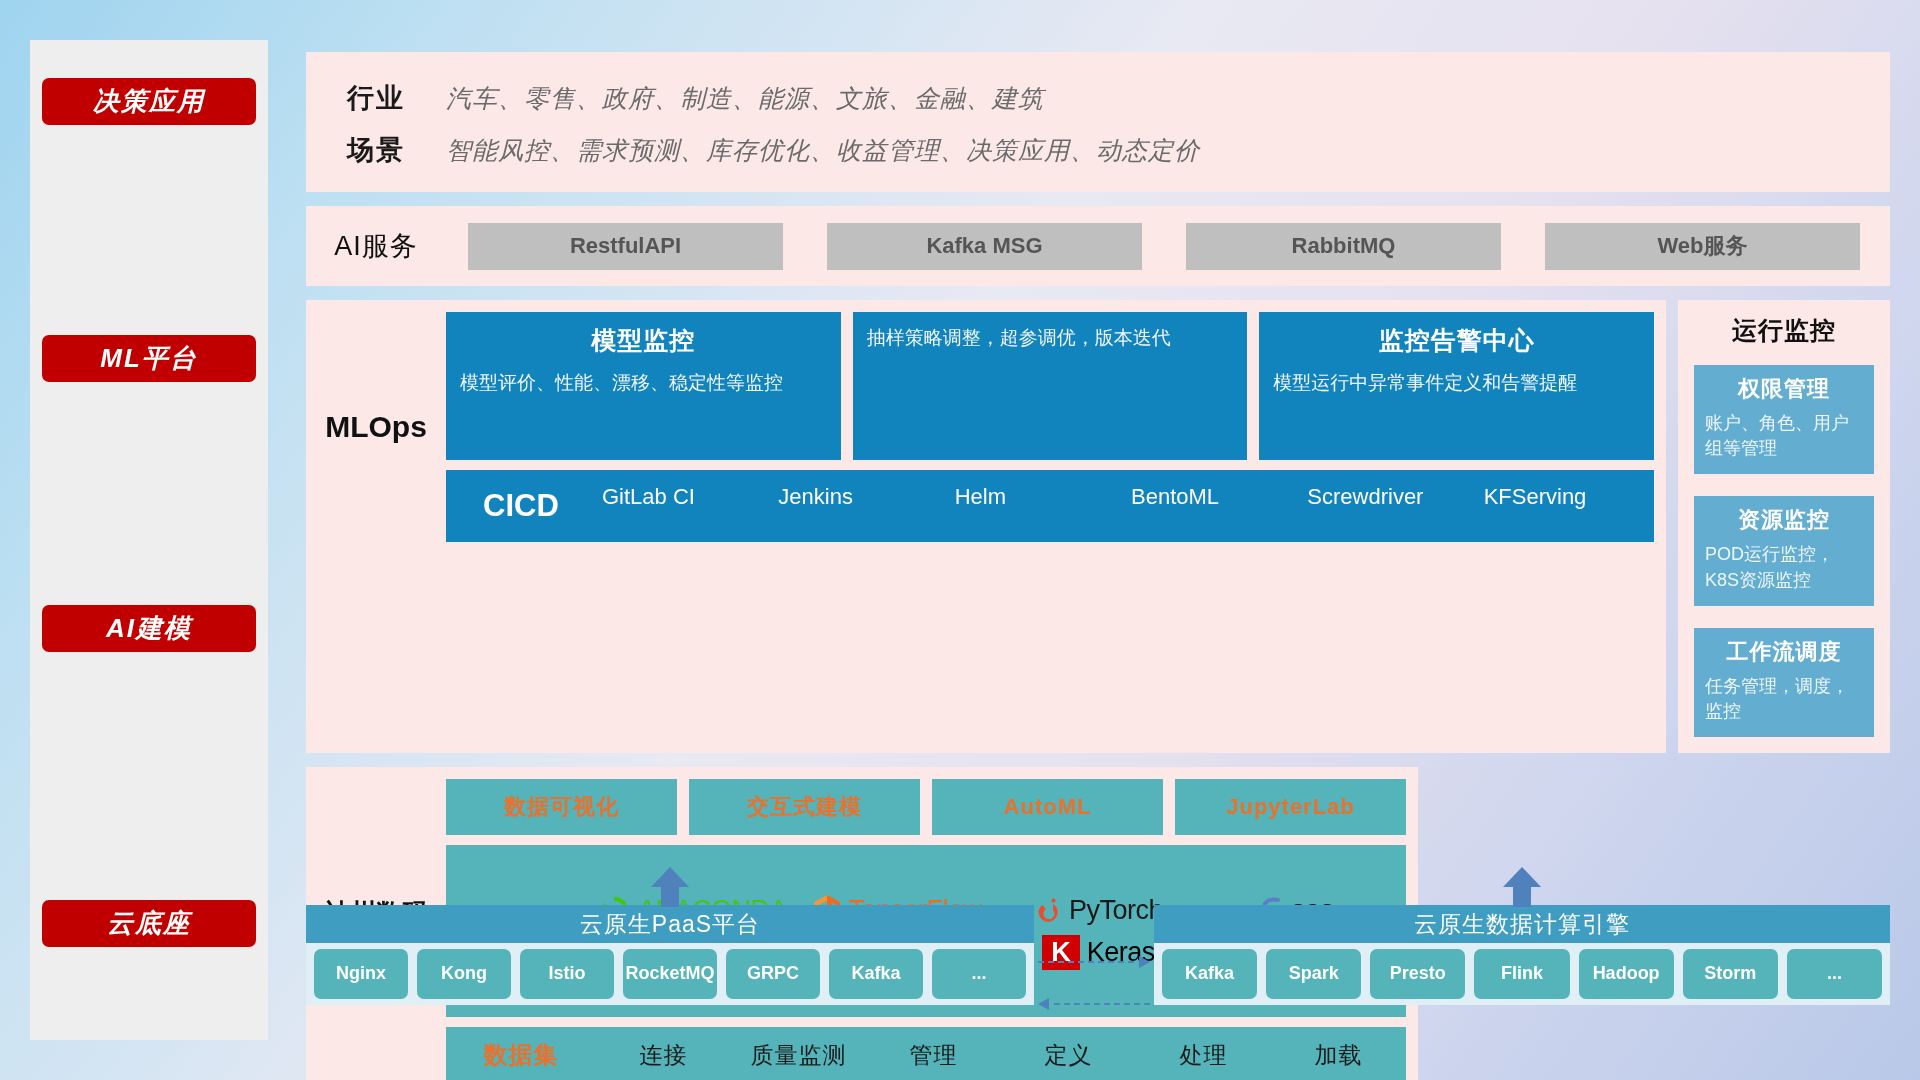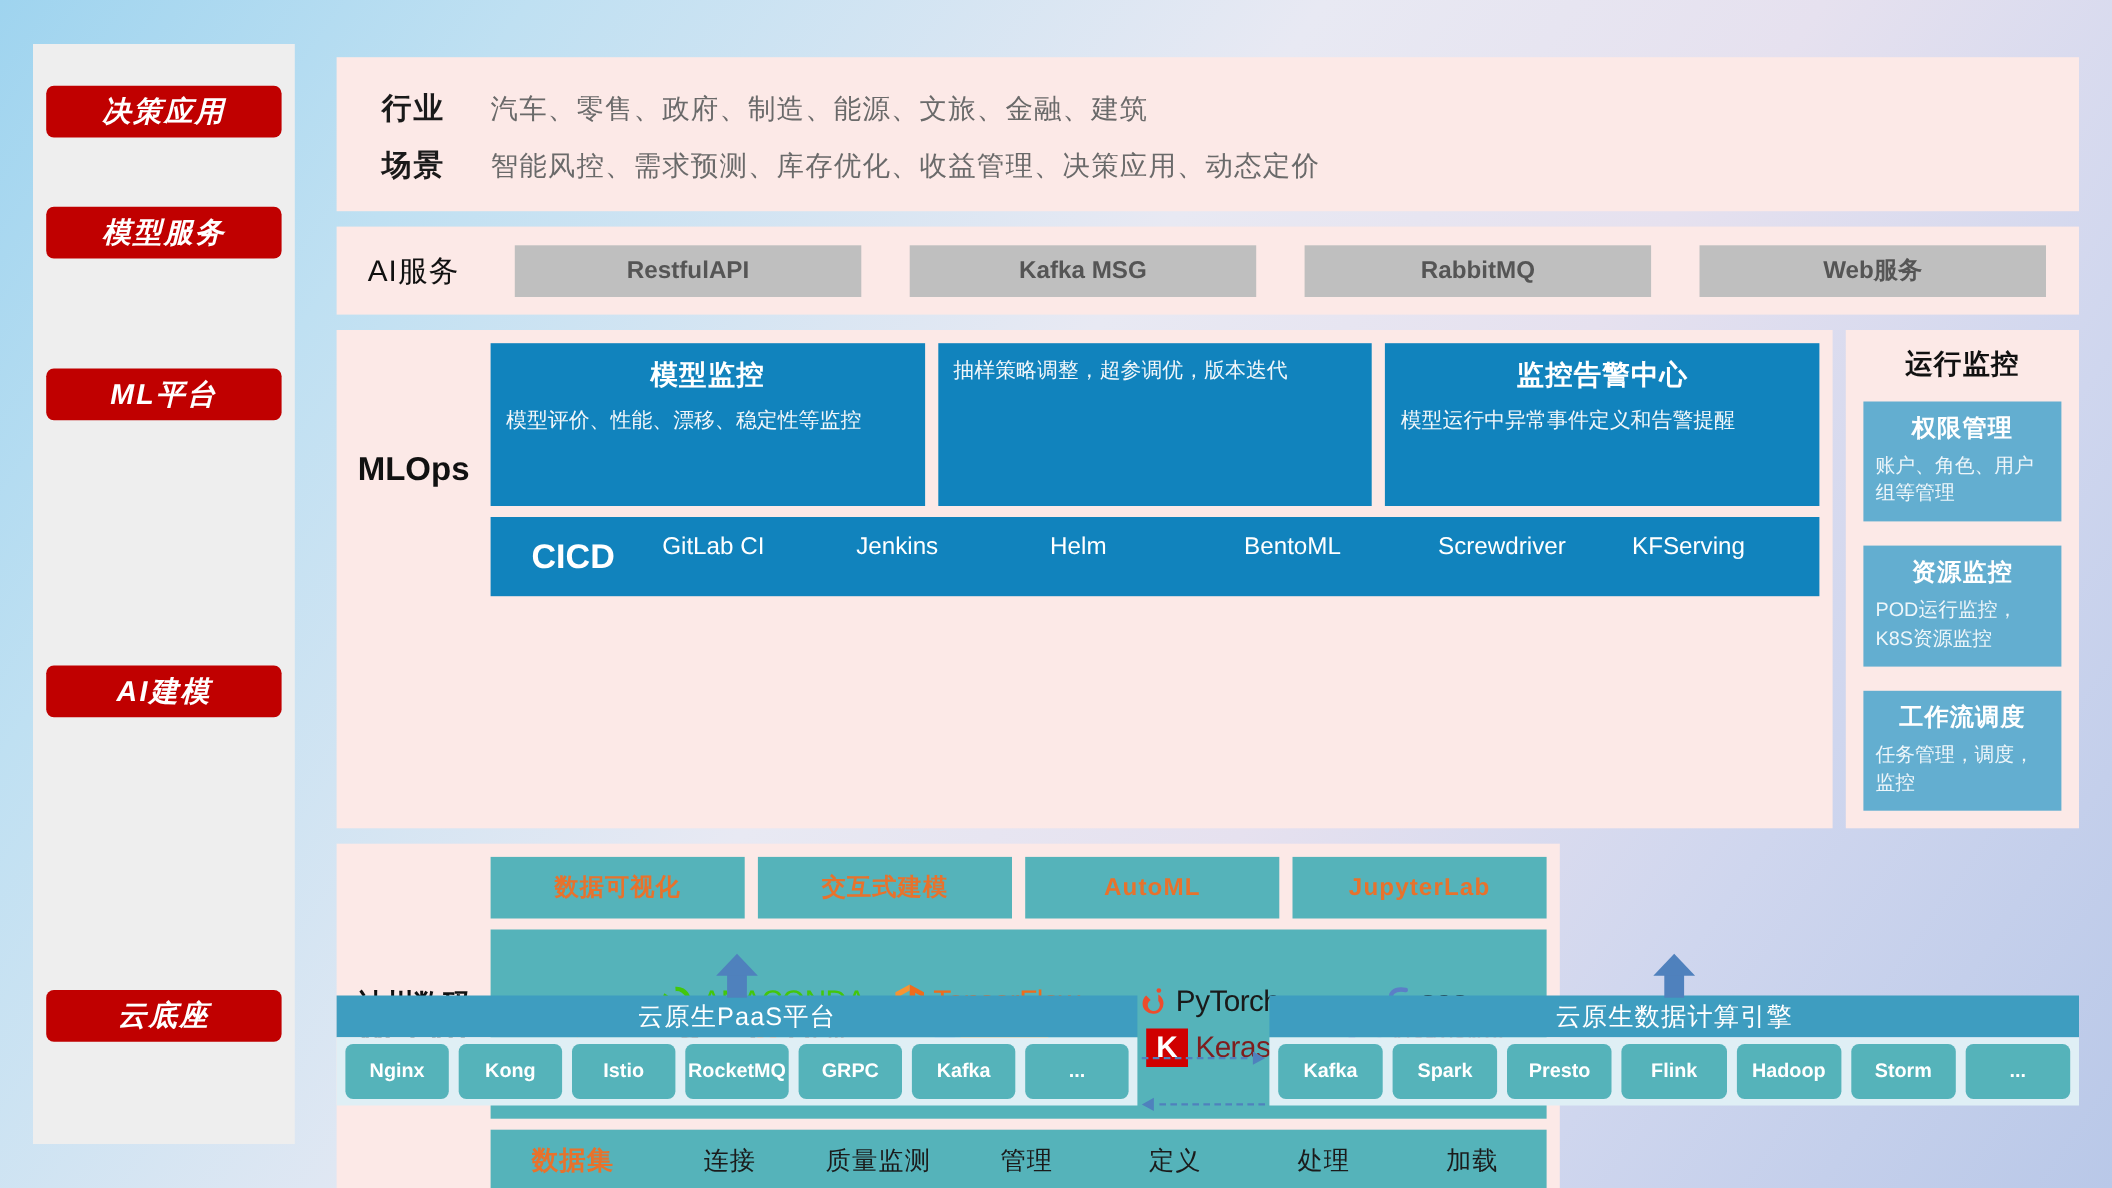--- a/index.html
+++ b/index.html
@@ -49,7 +49,7 @@
     letter-spacing: 2px;
   }
   .kv-val {
-    font-size: 25px; color: #6a6a6a; letter-spacing: 1px;
+    font-size: 25px; color: #6a6a6a; letter-spacing: 1px; font-style: italic;
   }
 
   

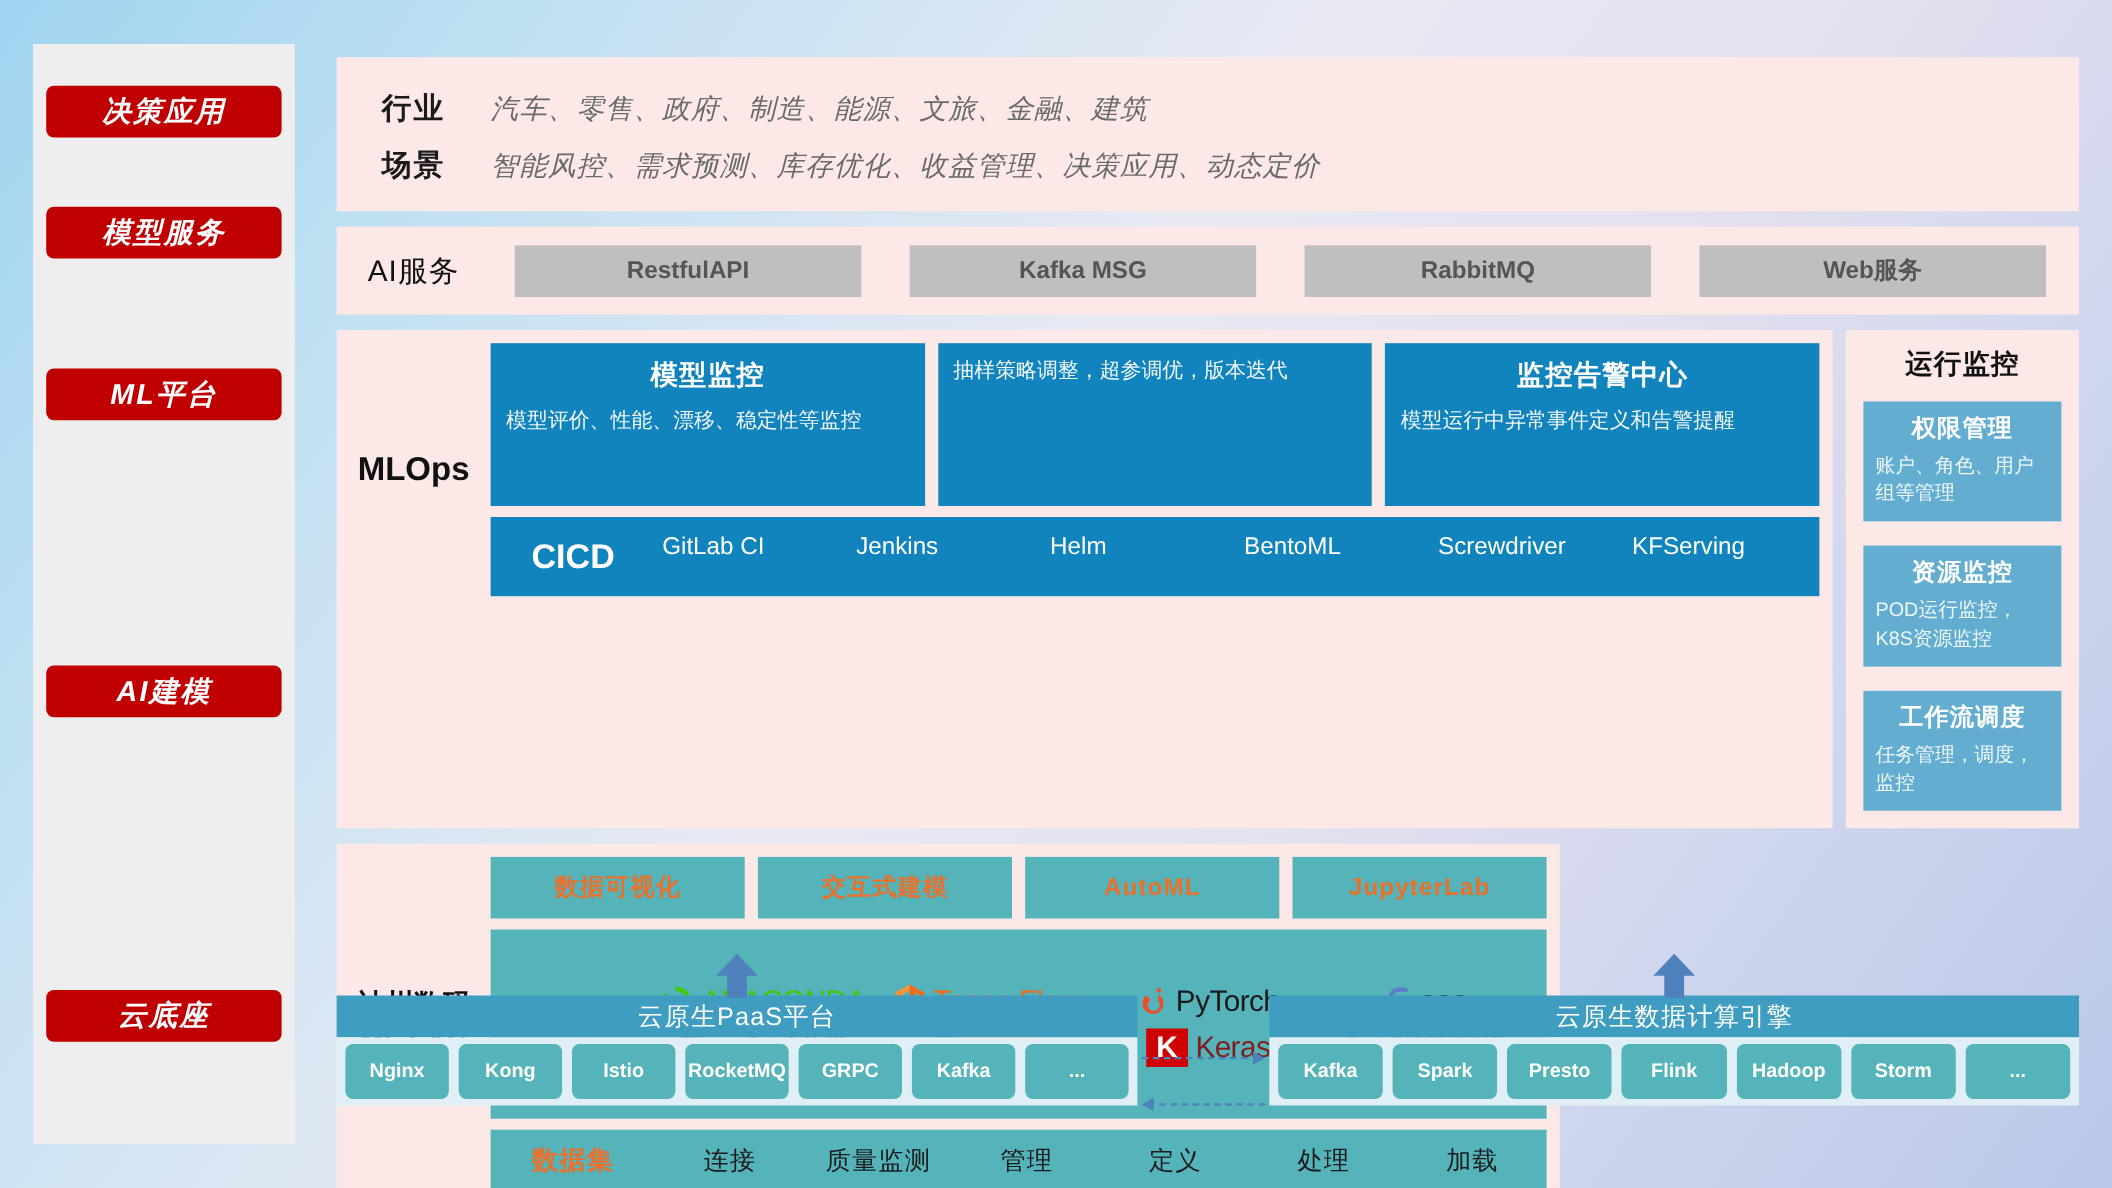--- a/index.html
+++ b/index.html
@@ -262,9 +262,6 @@
 <div id="left-rail">
   <div class="stage-pill" style="top:38px">
       <span>决策应用</span>
-    </div>
-  <div class="stage-pill" style="top:148px">
-      <span>模型服务</span>
     </div>
   <div class="stage-pill" style="top:295px">
       <span>ML平台</span>

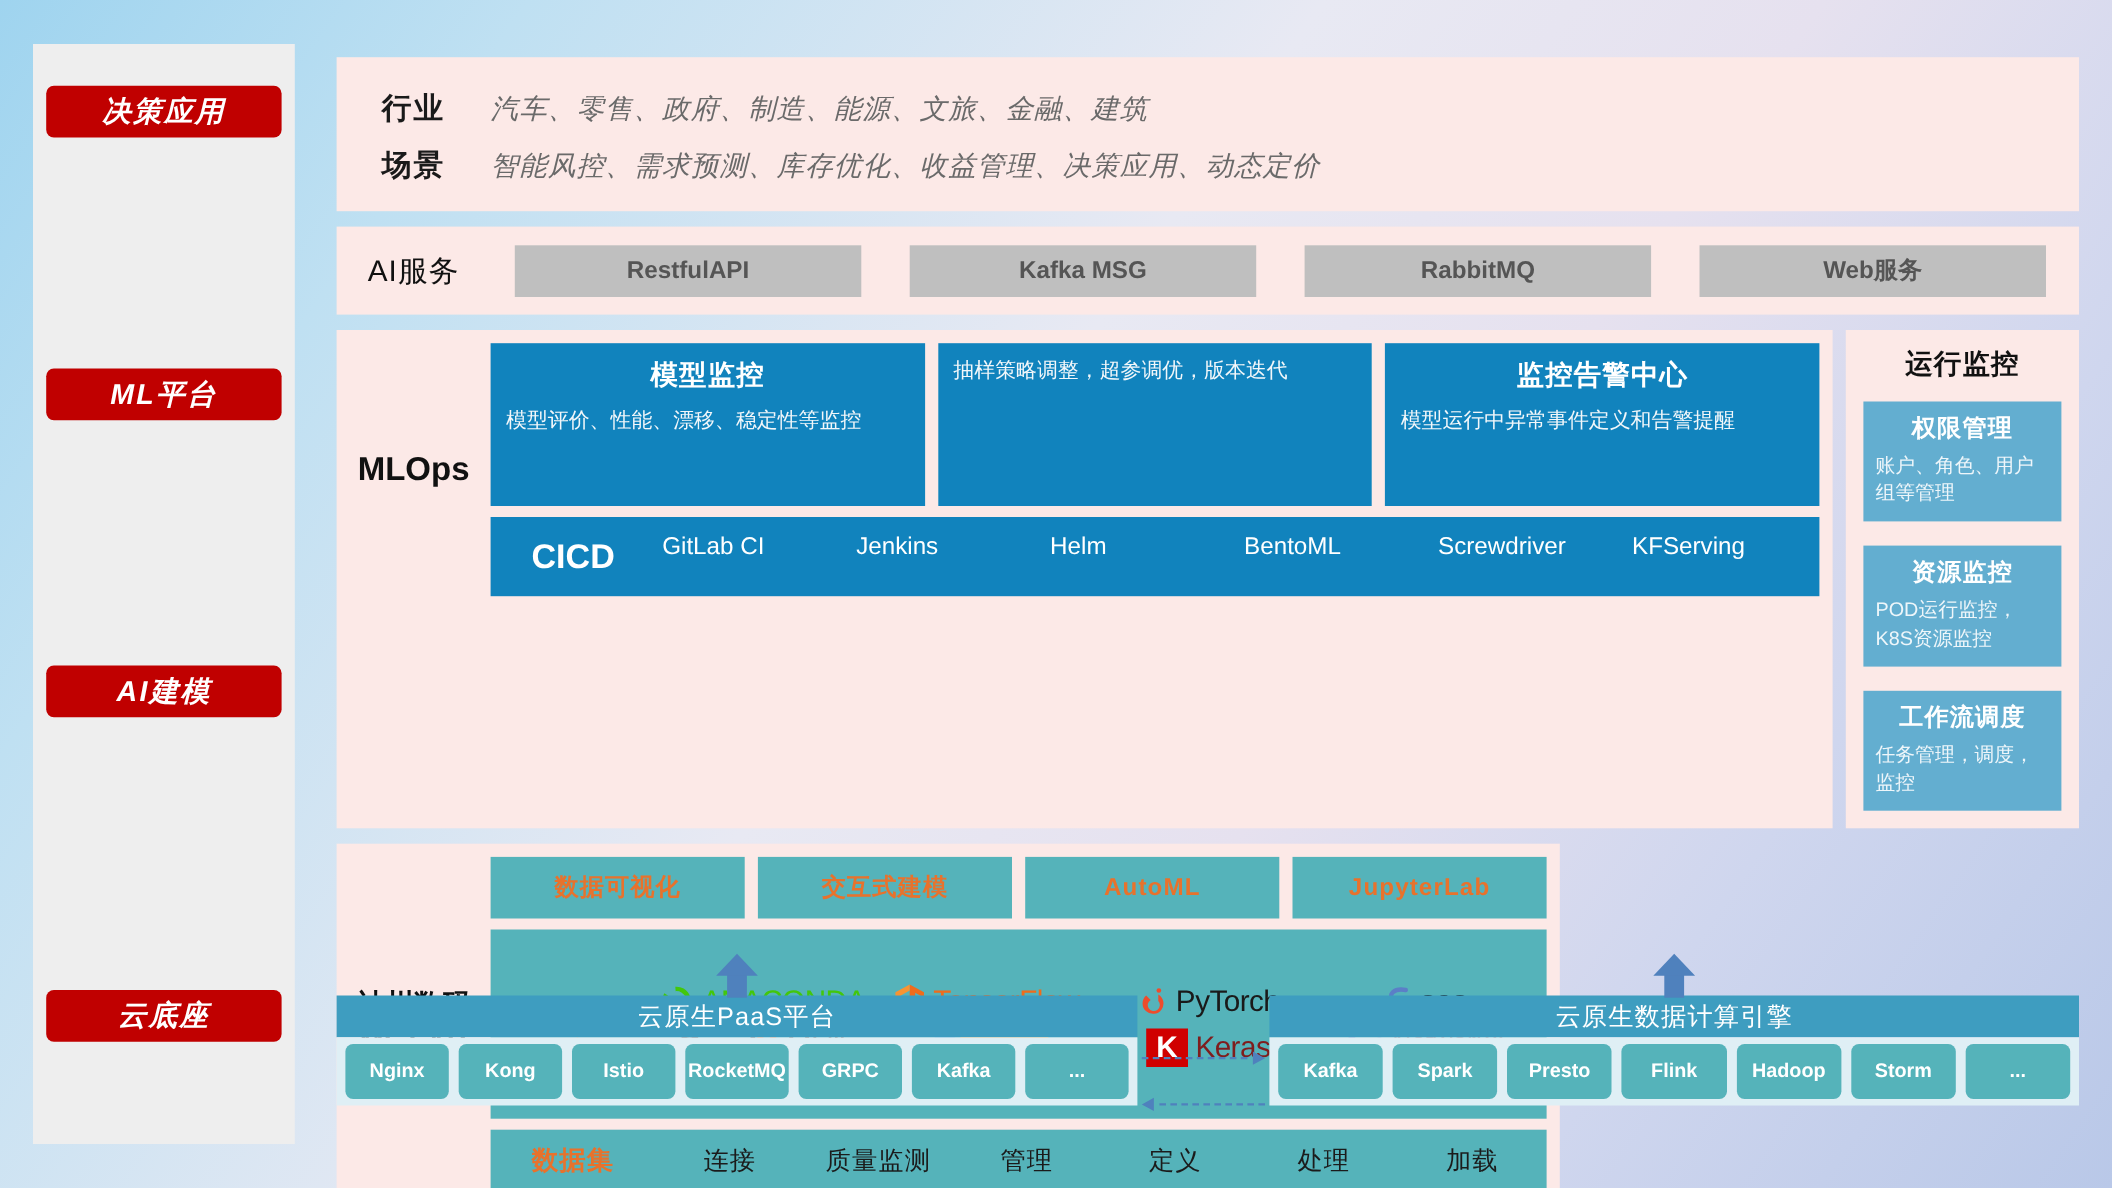--- a/index.html
+++ b/index.html
@@ -415,7 +415,7 @@
 
           <div class="logo">
             <span style="background:#d00000;color:#fff;font-size:27px;font-weight:bold;padding:2px 9px;line-height:1.15">K</span>
-            <span class="logo-text" style="color:#7f1d1d">Keras</span>
+            <span class="logo-text" style="color:#000000">Keras</span>
           </div>
 
           <div class="logo">

